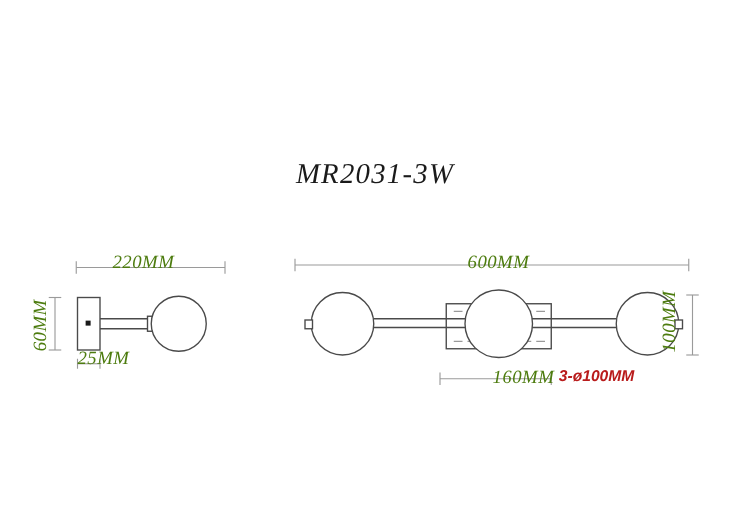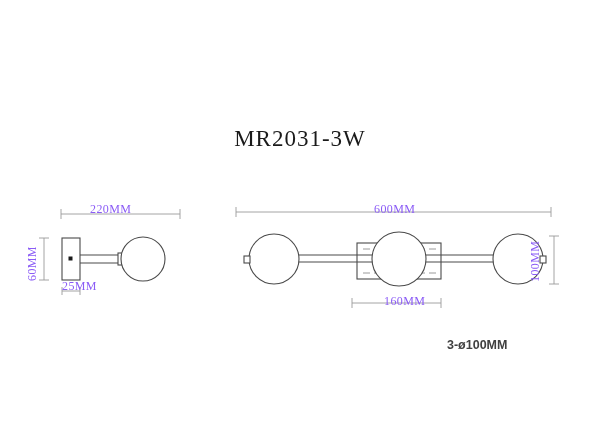--- a/index.html
+++ b/index.html
@@ -16,6 +16,7 @@
     height: 424px;
     background: #ffffff;
     overflow: hidden;
+    font-style: italic;
   }
   #drawing-svg {
     position: absolute;

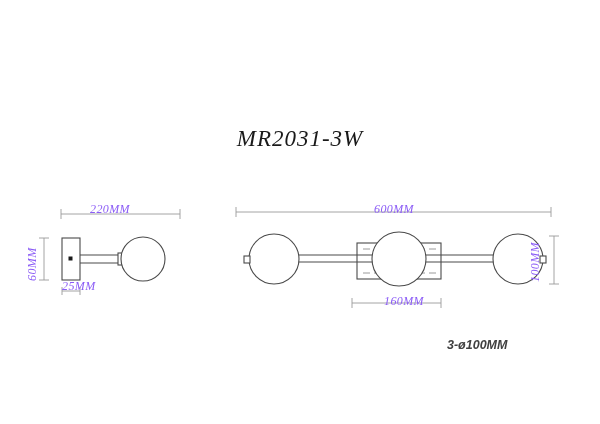--- a/index.html
+++ b/index.html
@@ -41,8 +41,8 @@
   .dim-label {
     position: absolute;
     font-family: "Liberation Serif", serif;
-    font-size: 12px;
-    color: #8b5cf6;
+    font-size: 15px;
+    color: #4d7c0f;
     white-space: nowrap;
     letter-spacing: 0.4px;
   }

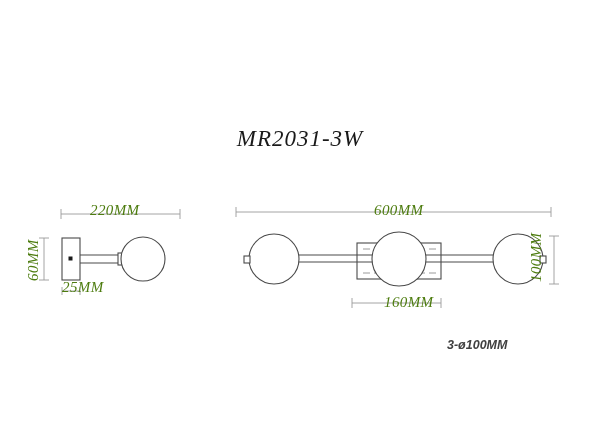--- a/index.html
+++ b/index.html
@@ -64,7 +64,7 @@
   #label-60  { left: 25px;  top: 237px; height: 44px; }
   #label-25  { left: 62px;  top: 279px; }
   #label-600 { left: 374px; top: 202px; }
-  #label-160 { left: 384px; top: 294px; }
+  #label-160 { left: 394px; top: 294px; }
   #label-100 { left: 528px; top: 238px; height: 44px; }
   #label-3d100 { left: 447px; top: 294px; }
 </style>

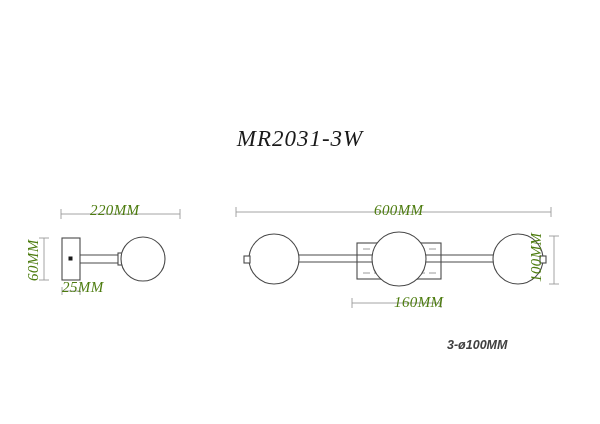--- a/index.html
+++ b/index.html
@@ -55,9 +55,8 @@
     font-family: "Liberation Sans", sans-serif;
     font-size: 12.5px;
     font-weight: bold;
-    color: #404040;
+    color: #b91c1c;
     letter-spacing: 0;
-    margin-top: 44px;
   }
   
   #label-220 { left: 90px;  top: 202px; }

